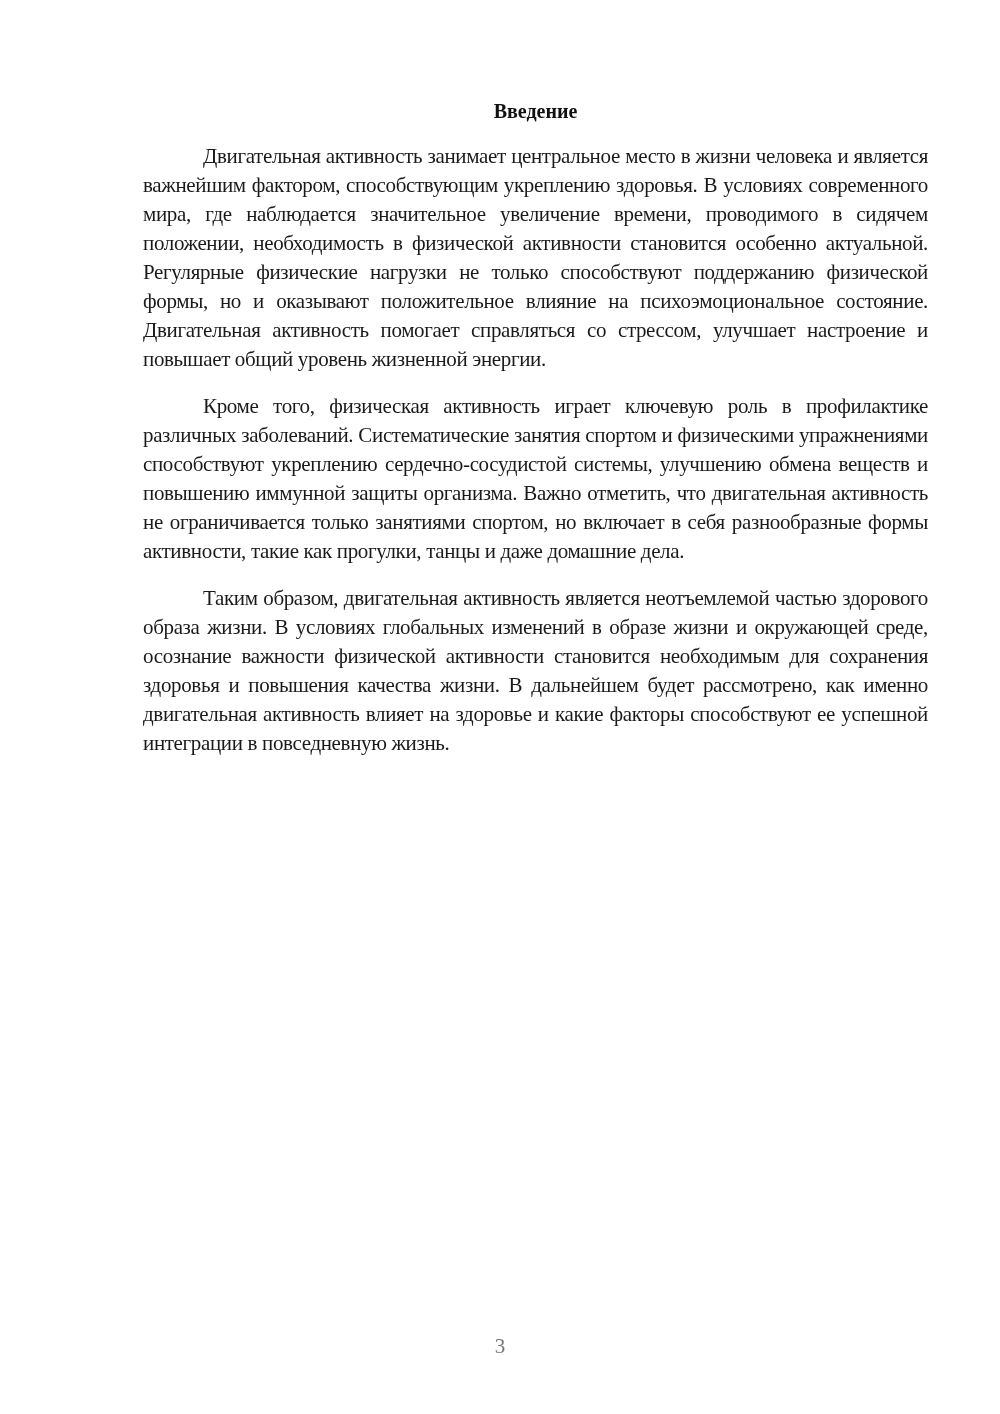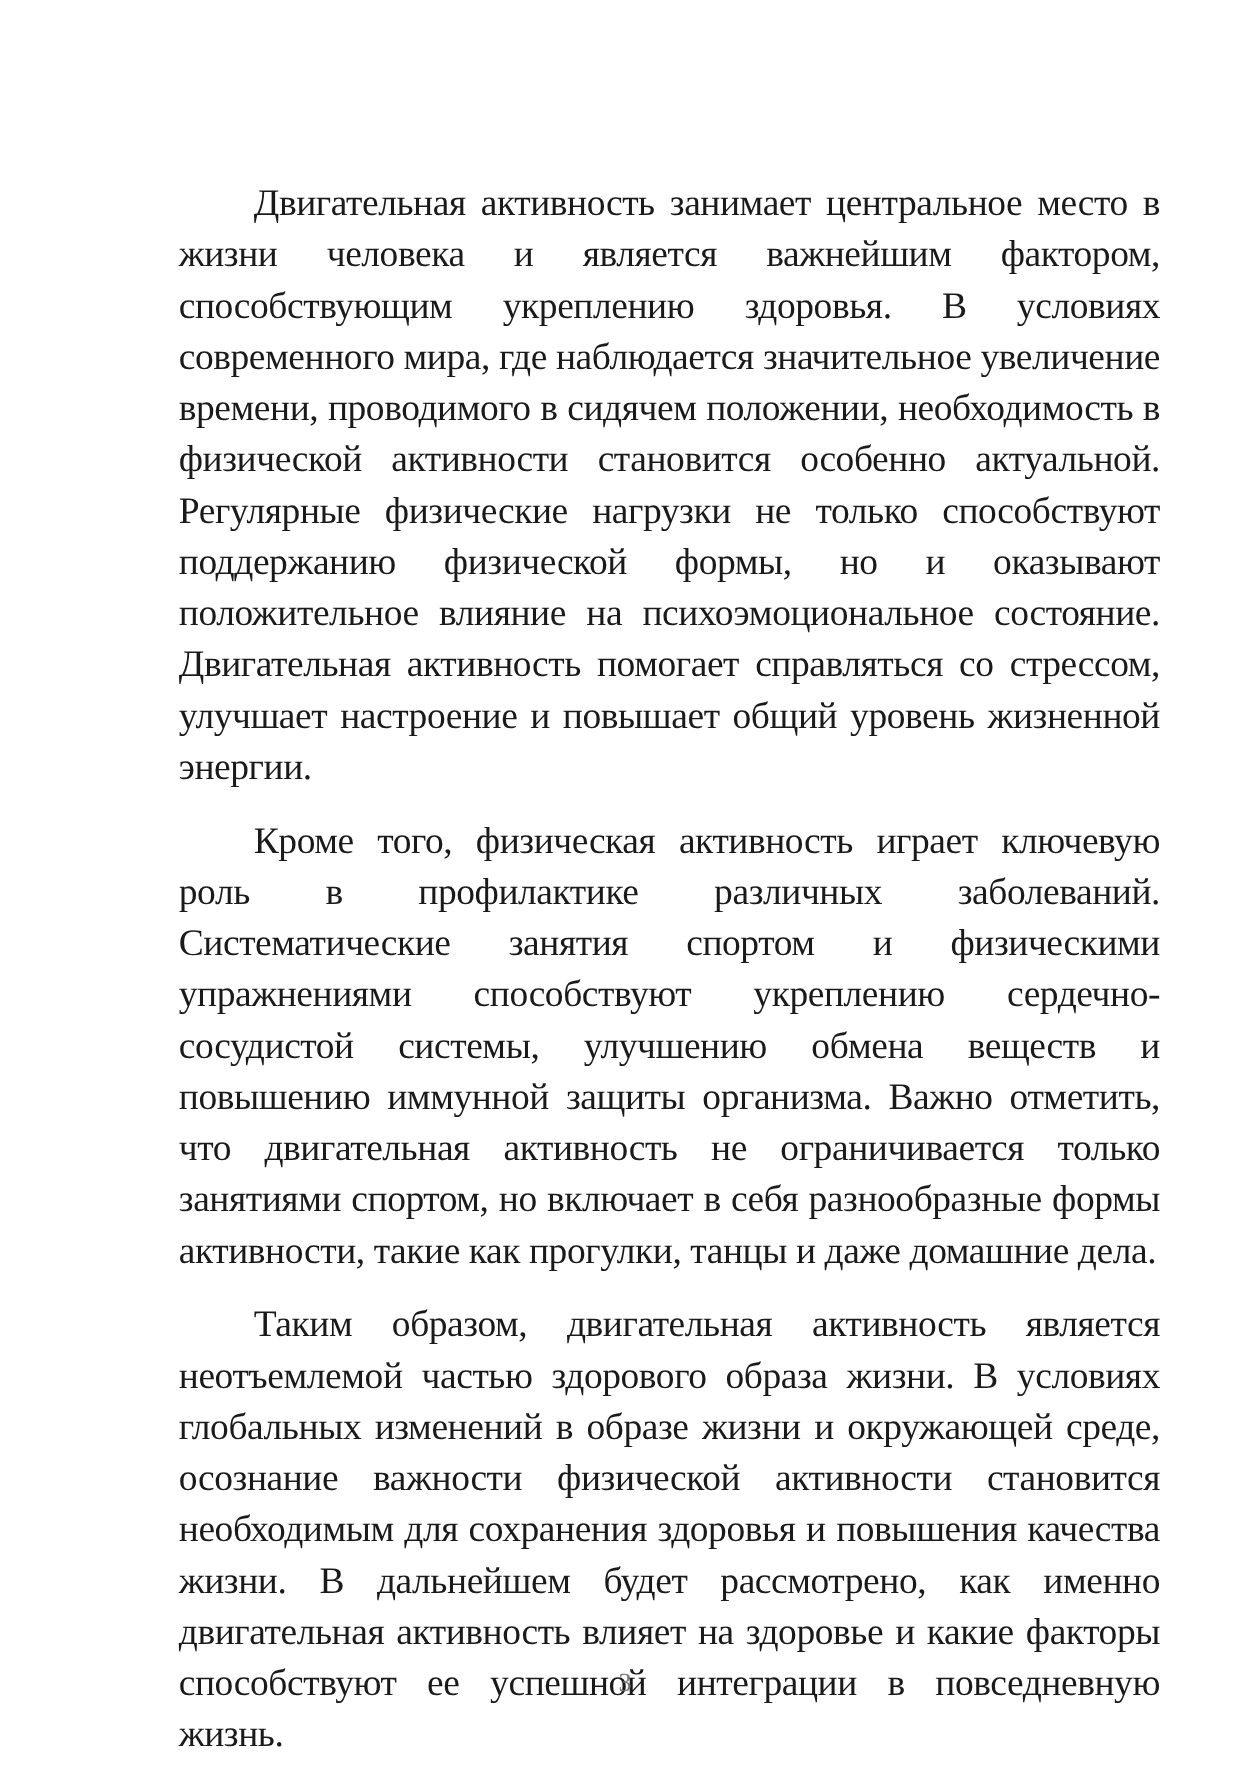--- a/index.html
+++ b/index.html
@@ -67,6 +67,7 @@
 <body>
 
 <div class="page">
+  <h1 class="title">Введение</h1>
 
   <div class="body-text">
     <p class="para">Двигательная активность занимает центральное место в жизни человека и является важнейшим фактором, способствующим укреплению здоровья. В условиях современного мира, где наблюдается значительное увеличение времени, проводимого в сидячем положении, необходимость в физической активности становится особенно актуальной. Регулярные физические нагрузки не только способствуют поддержанию физической формы, но и оказывают положительное влияние на психоэмоциональное состояние. Двигательная активность помогает справляться со стрессом, улучшает настроение и повышает общий уровень жизненной энергии.</p>

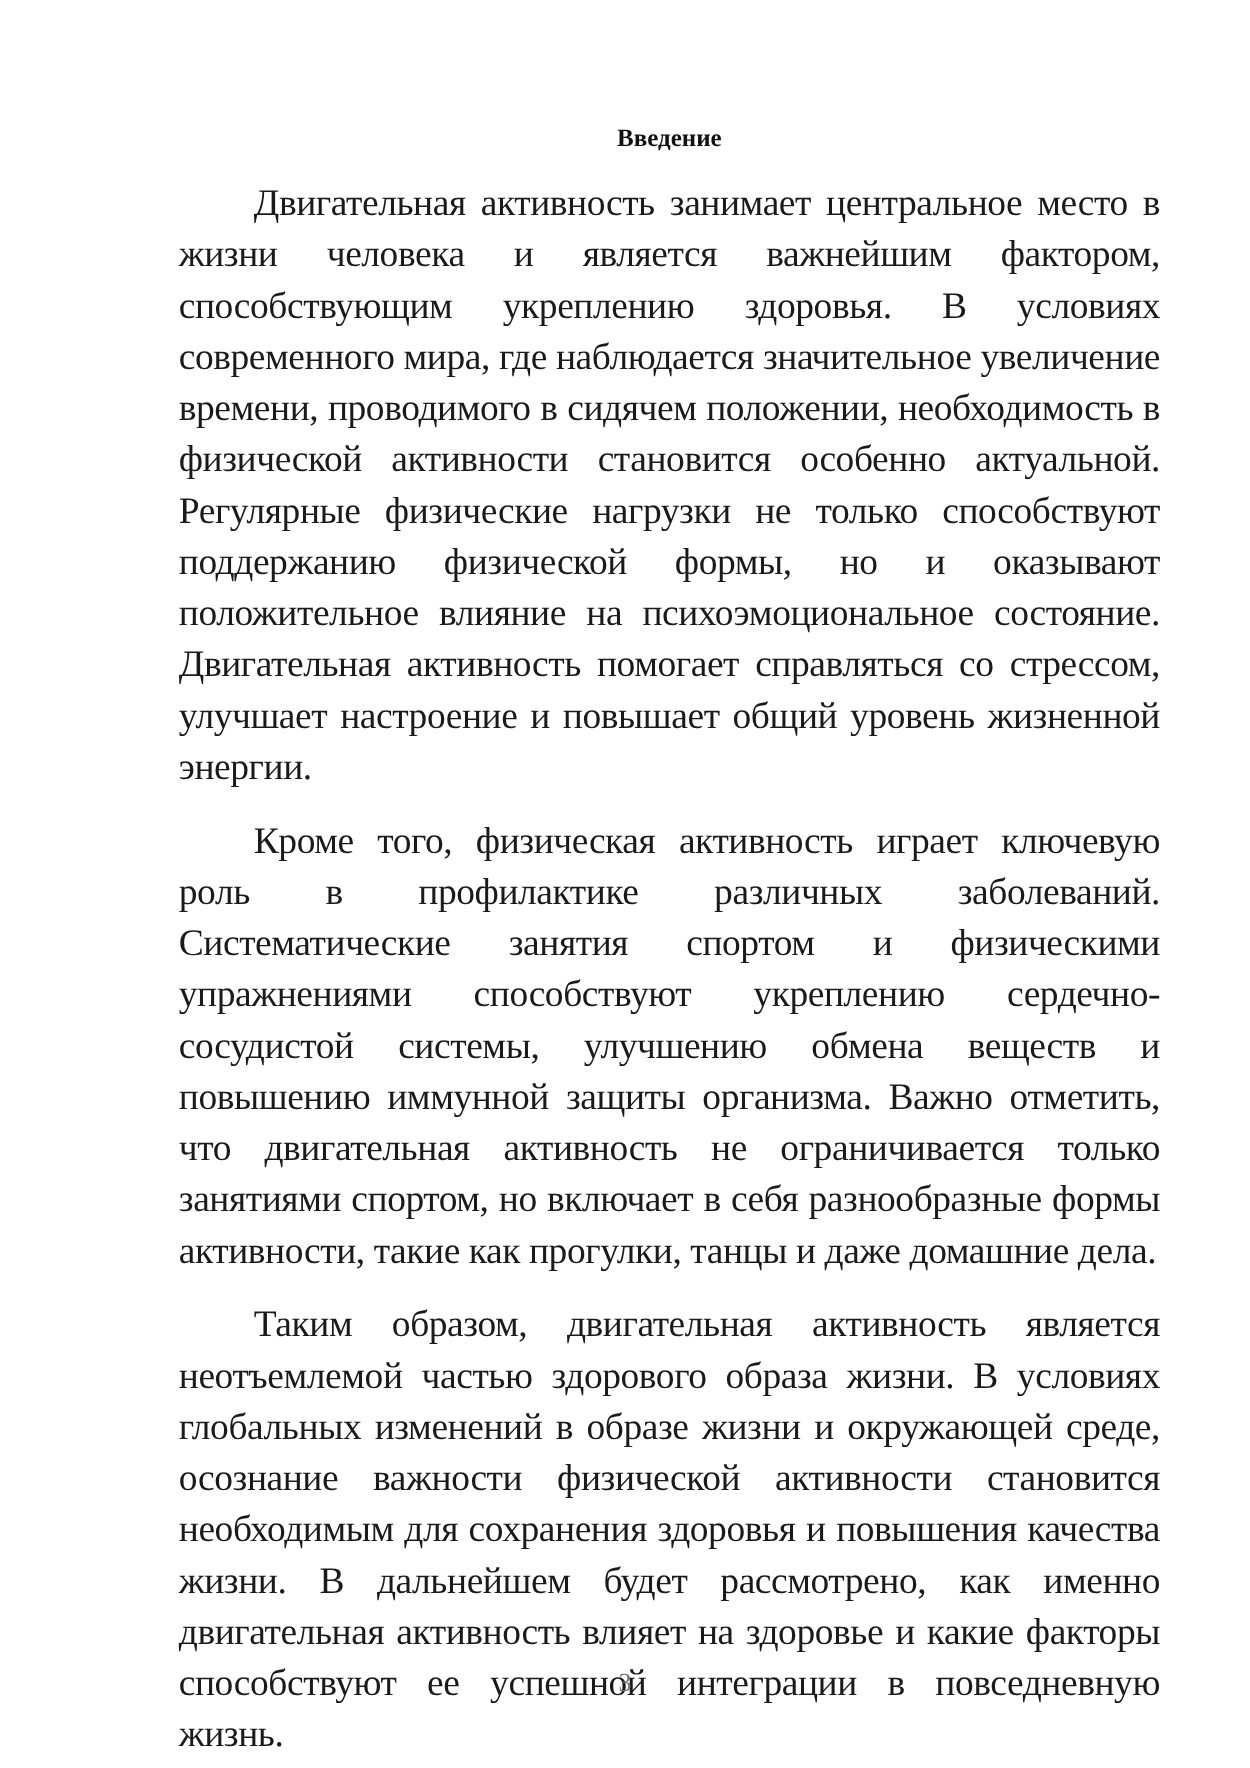--- a/index.html
+++ b/index.html
@@ -43,8 +43,8 @@
     }
     .para {
       margin: 0 0 18px 0;
-      font-size: 30px;
-      line-height: 41px;
+      font-size: 21px;
+      line-height: 29px;
       text-align: justify;
       text-indent: 60px;
       hyphens: none;

